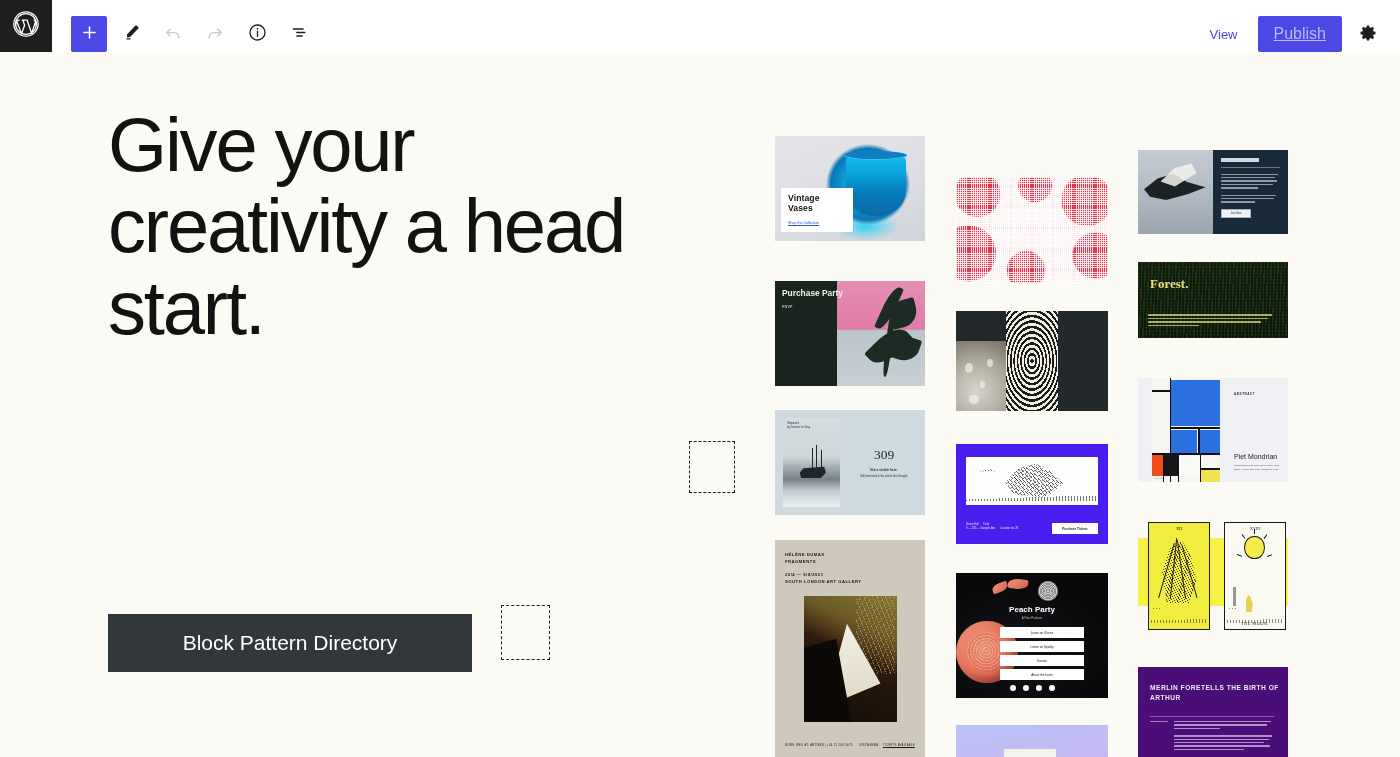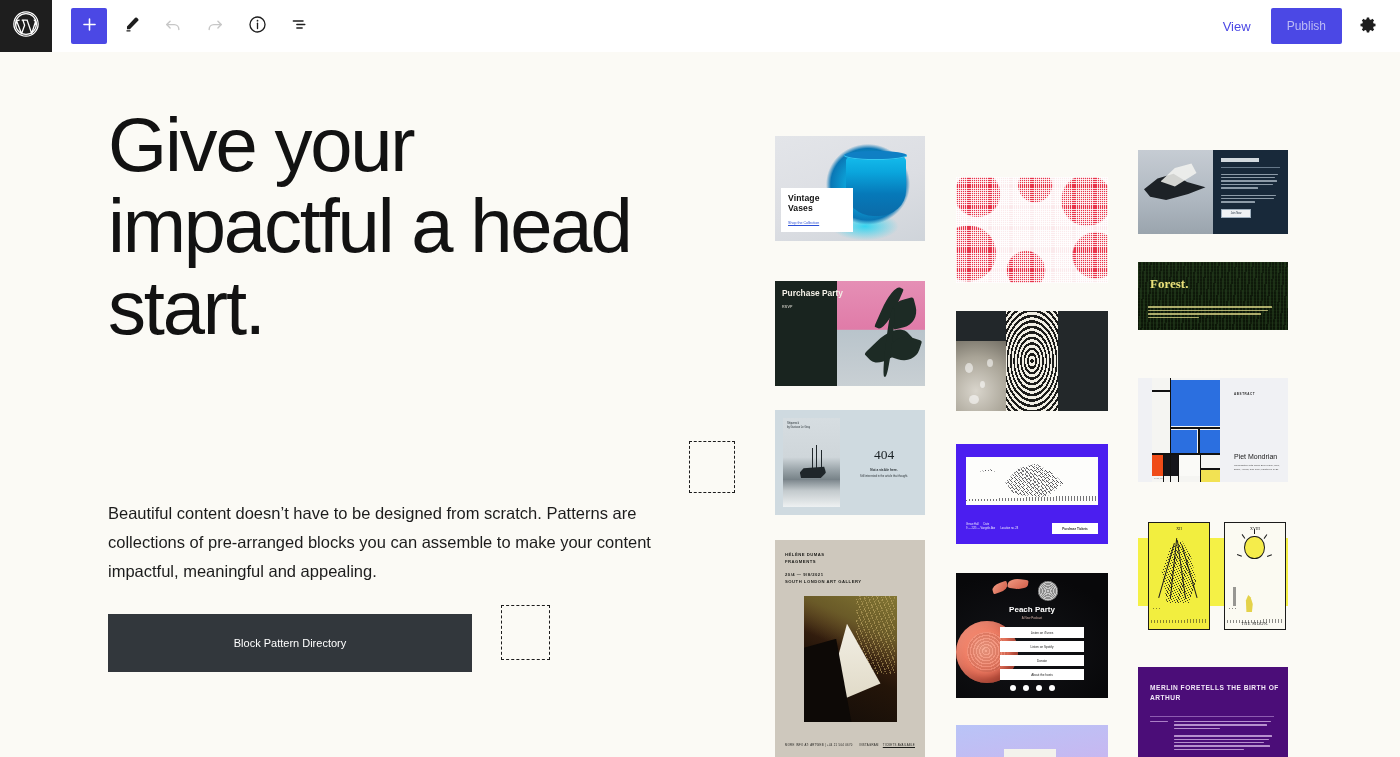--- a/index.html
+++ b/index.html
@@ -16,7 +16,7 @@
     position: absolute; top: 0; left: 0;
     width: 1400px; height: 52px;
     background: #ffffff;
-    display: flex; align-items: center;
+    display: flex; align-items: flex-end;
     z-index: 40;
   }
   .wp-logo {

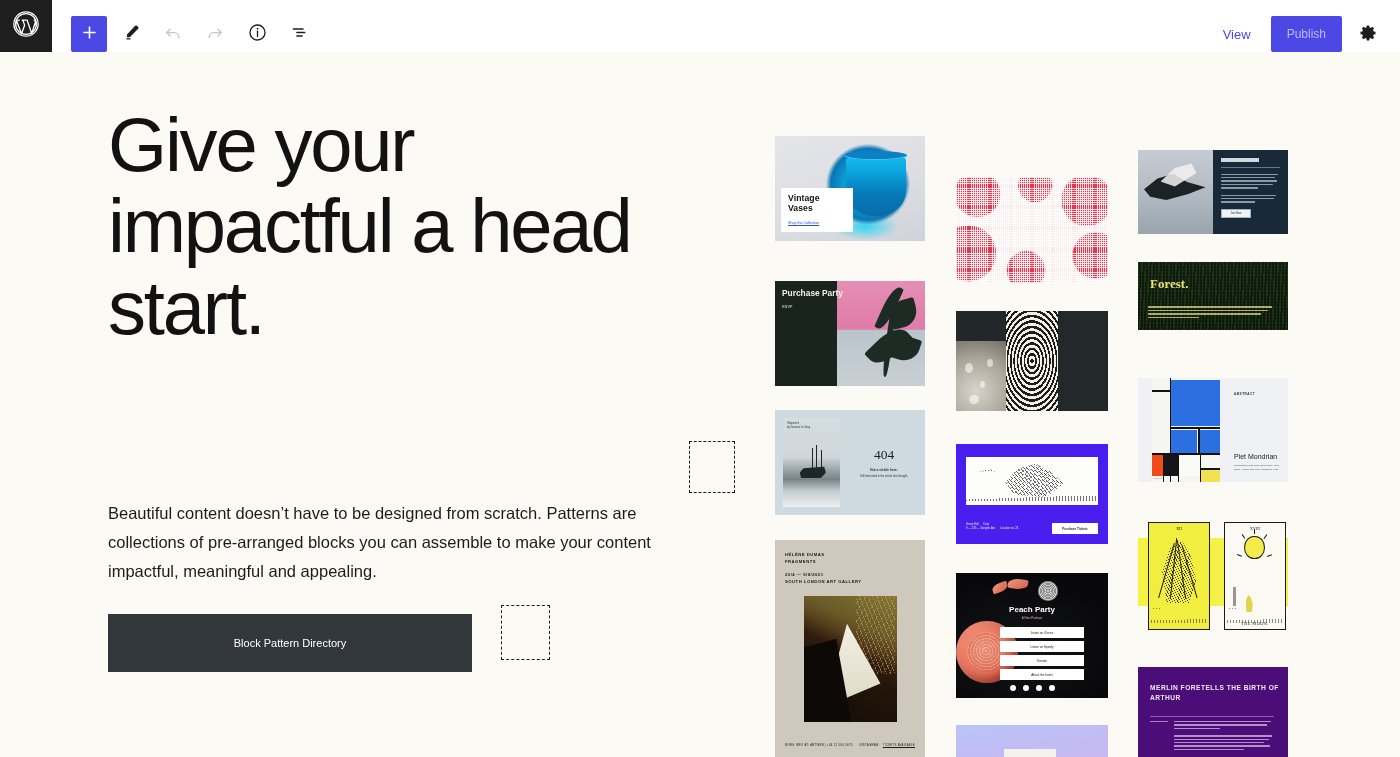--- a/index.html
+++ b/index.html
@@ -51,9 +51,10 @@
   .publish-btn {
     background: #4b48e5; color: #bcbbf5;
     border: none; border-radius: 2px;
-    font-size: 12px; padding: 0 16px; height: 36px;
+    font-size: 16px; padding: 0 16px; height: 36px;
     cursor: pointer;
     font-family: "Liberation Sans", sans-serif;
+    text-decoration: underline;
   }
   .gear-btn {
     width: 36px; height: 36px; border: none; background: transparent;

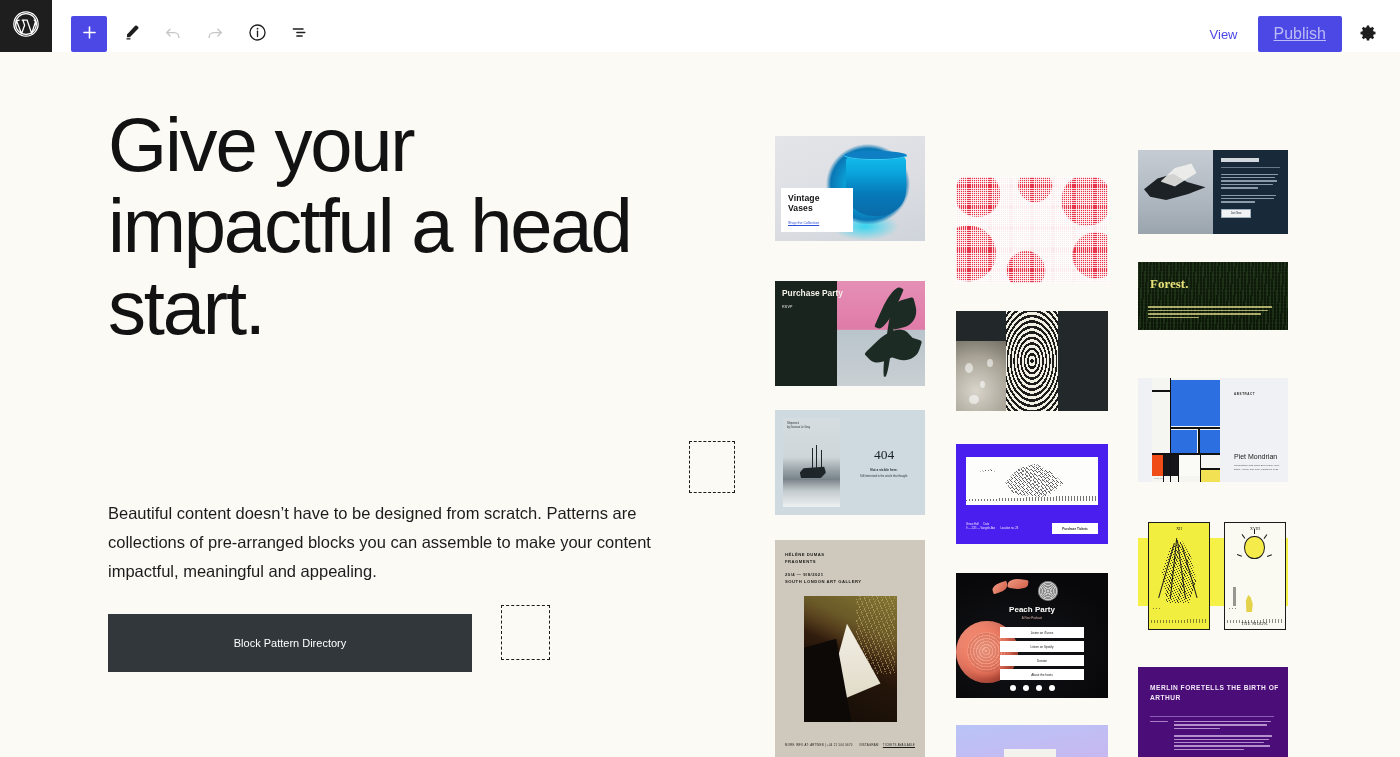--- a/index.html
+++ b/index.html
@@ -528,7 +528,7 @@
 <div class="canvas">
 
   <div class="hero">
-    <h1 class="hero-title">Give your impactful a head start.</h1>
+    <h1 class="hero-title">Give your creativity a head start.</h1>
     <p class="hero-body">Beautiful content doesn’t have to be designed from scratch. Patterns are collections of pre-arranged blocks you can assemble to make your content impactful, meaningful and appealing.</p>
     <button class="btn-solid">Block Pattern Directory</button>
   </div>

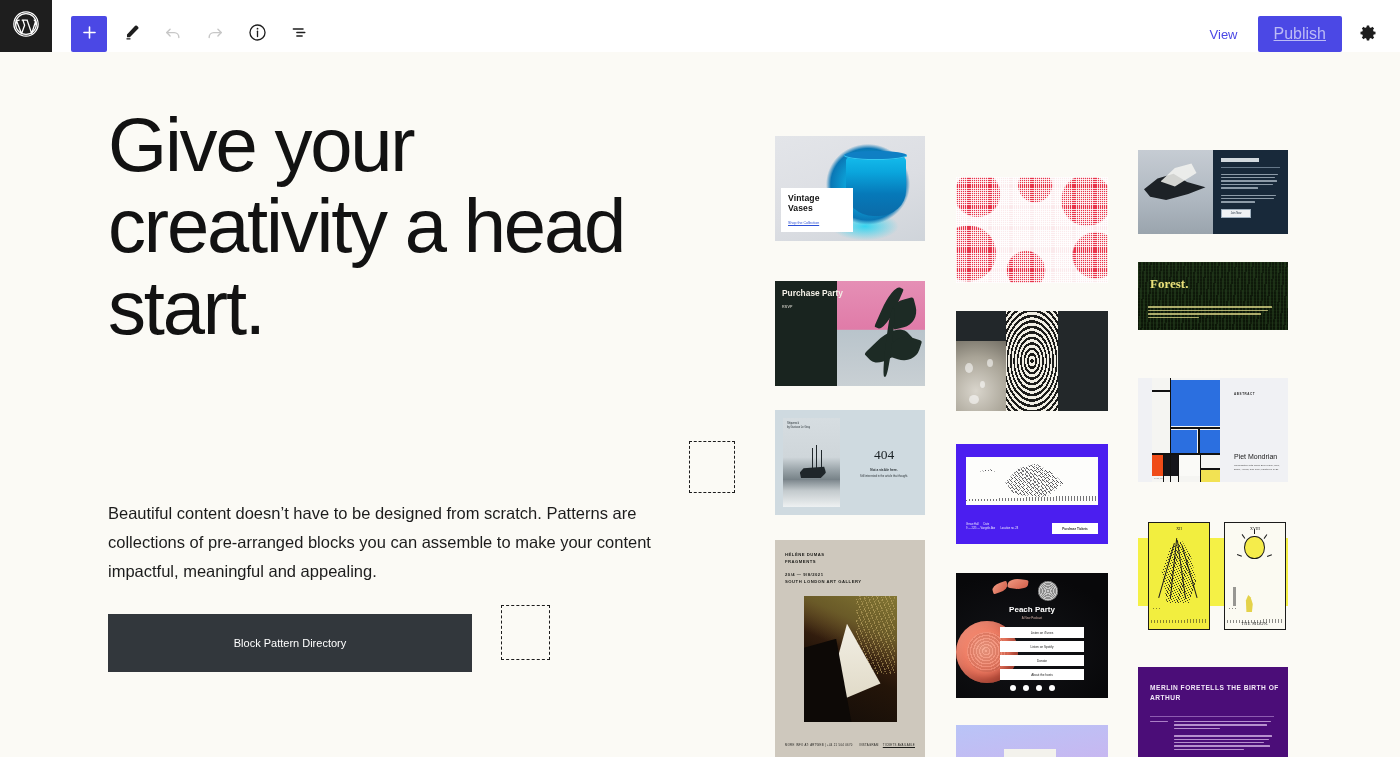--- a/index.html
+++ b/index.html
@@ -359,7 +359,7 @@
       display:flex; align-items:center; justify-content:center; font-size:2.6px; color:#1e2d3c;}
 
   
-  .forest { top: 210px; height: 68px; width:150px;
+  .forest { top: 210px; height: 76px; width:150px;
     background: linear-gradient(180deg,#1f2e1c 0%, #17230f 55%, #0e1609 100%);
     overflow:hidden;
     text-align:right;

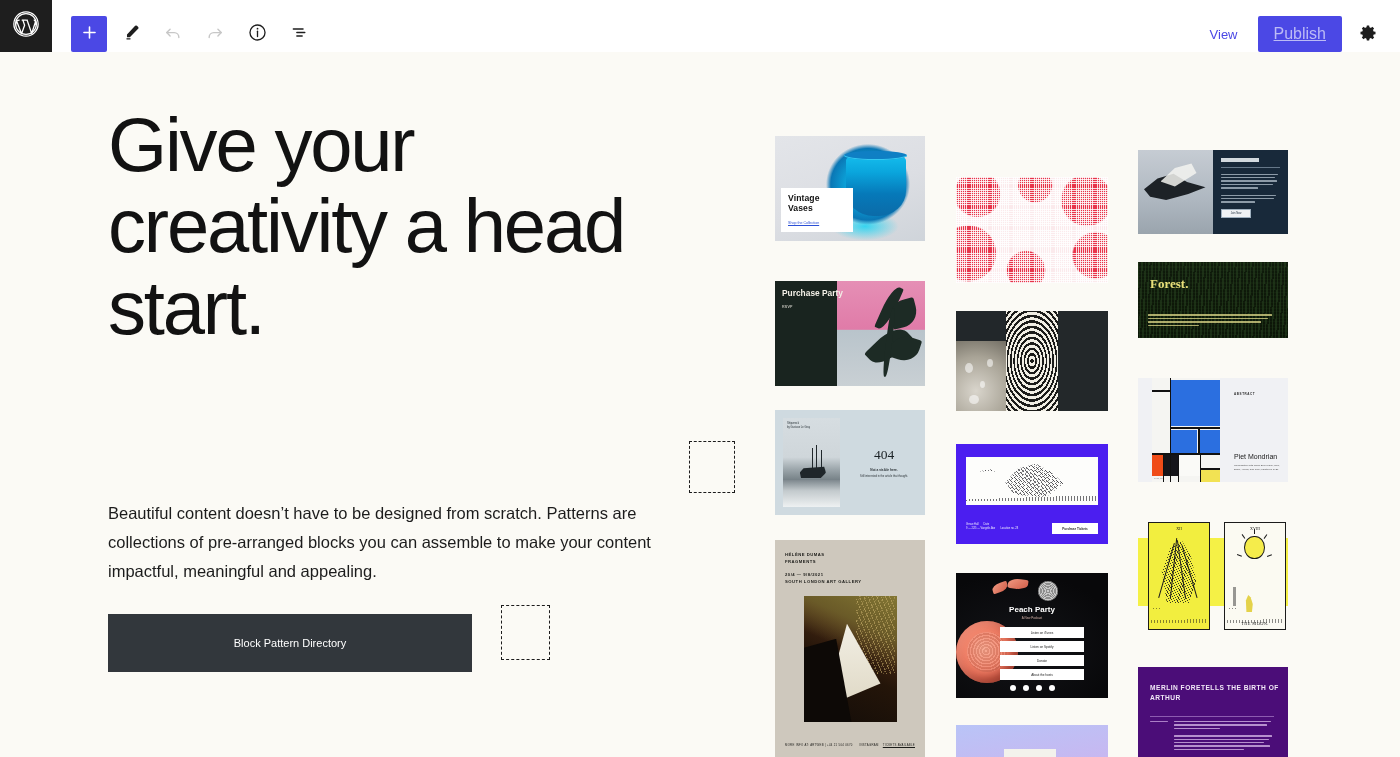--- a/index.html
+++ b/index.html
@@ -579,7 +579,7 @@
           <div class="sea"></div>
         </div>
         <div class="txt">
-          <div class="big">404</div>
+          <div class="big">309</div>
           <div class="s1">Not a visible here.</div>
           <div class="s2">Still interested in the article that thought.</div>
         </div>

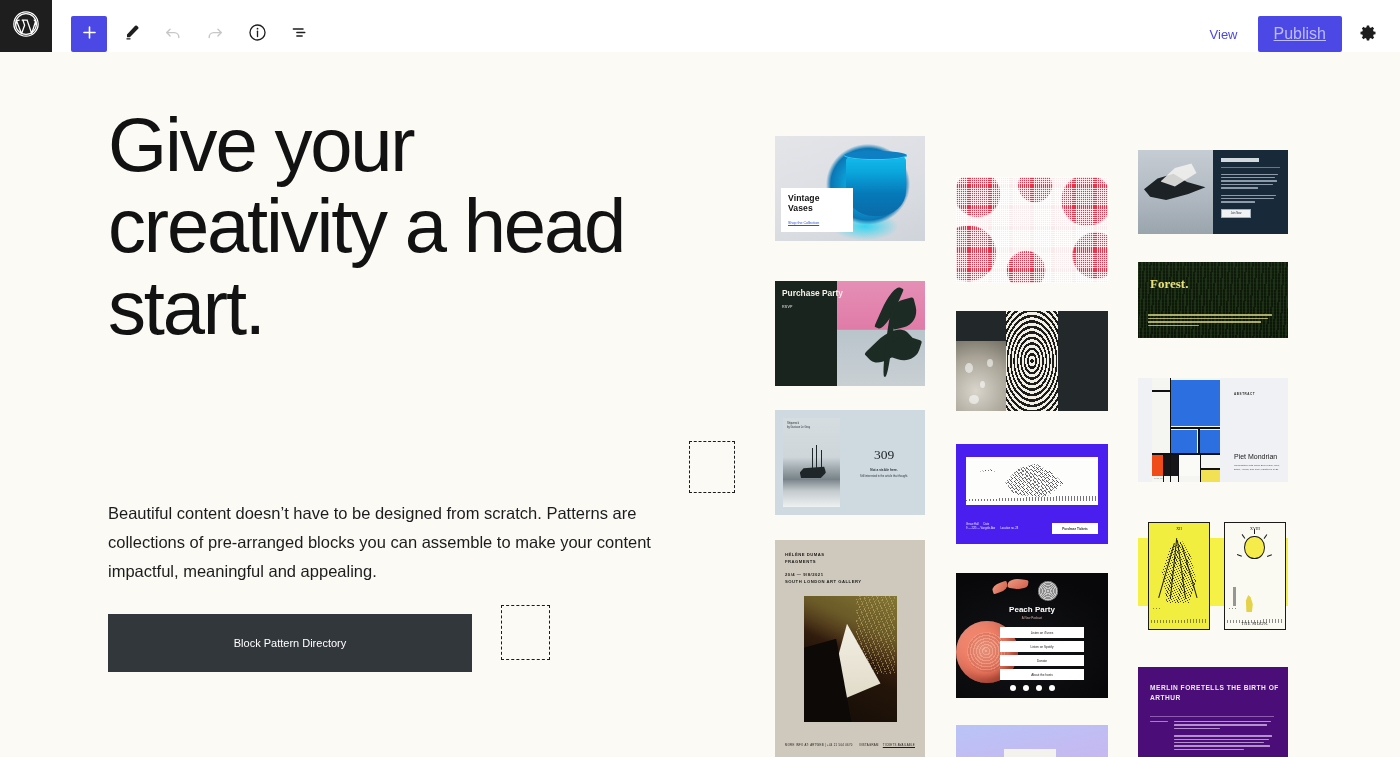--- a/index.html
+++ b/index.html
@@ -529,7 +529,6 @@
 
   <div class="hero">
     <h1 class="hero-title">Give your creativity a head start.</h1>
-    <p class="hero-body">Beautiful content doesn’t have to be designed from scratch. Patterns are collections of pre-arranged blocks you can assemble to make your content impactful, meaningful and appealing.</p>
     <button class="btn-solid">Block Pattern Directory</button>
   </div>
 

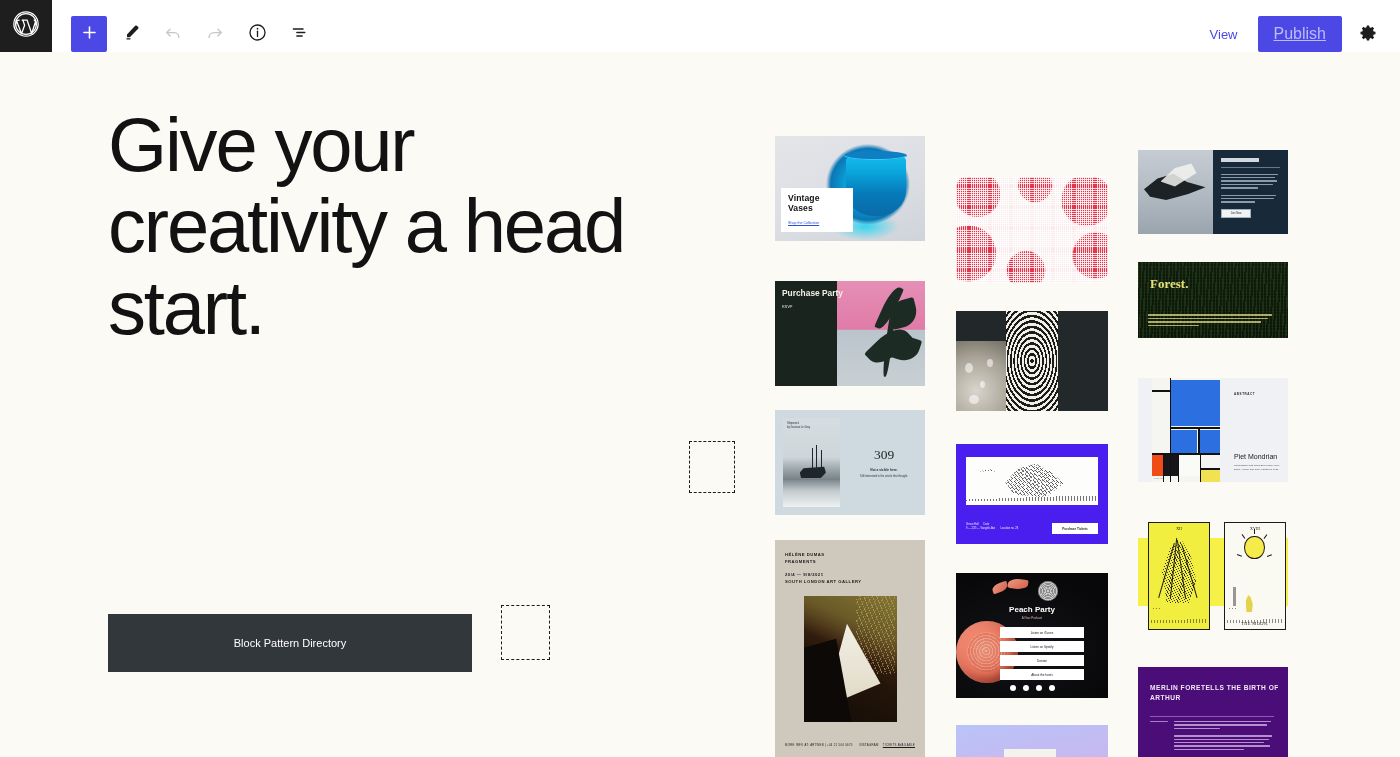--- a/index.html
+++ b/index.html
@@ -86,7 +86,7 @@
     position: absolute; top: 510px; left: 0;
     width: 364px; height: 58px;
     background: #32373c; color: #ffffff;
-    border: none; font-size: 11px; cursor: pointer;
+    border: none; font-size: 21px; cursor: pointer;
     font-family: "Liberation Sans", sans-serif;
   }
   .btn-outline {

